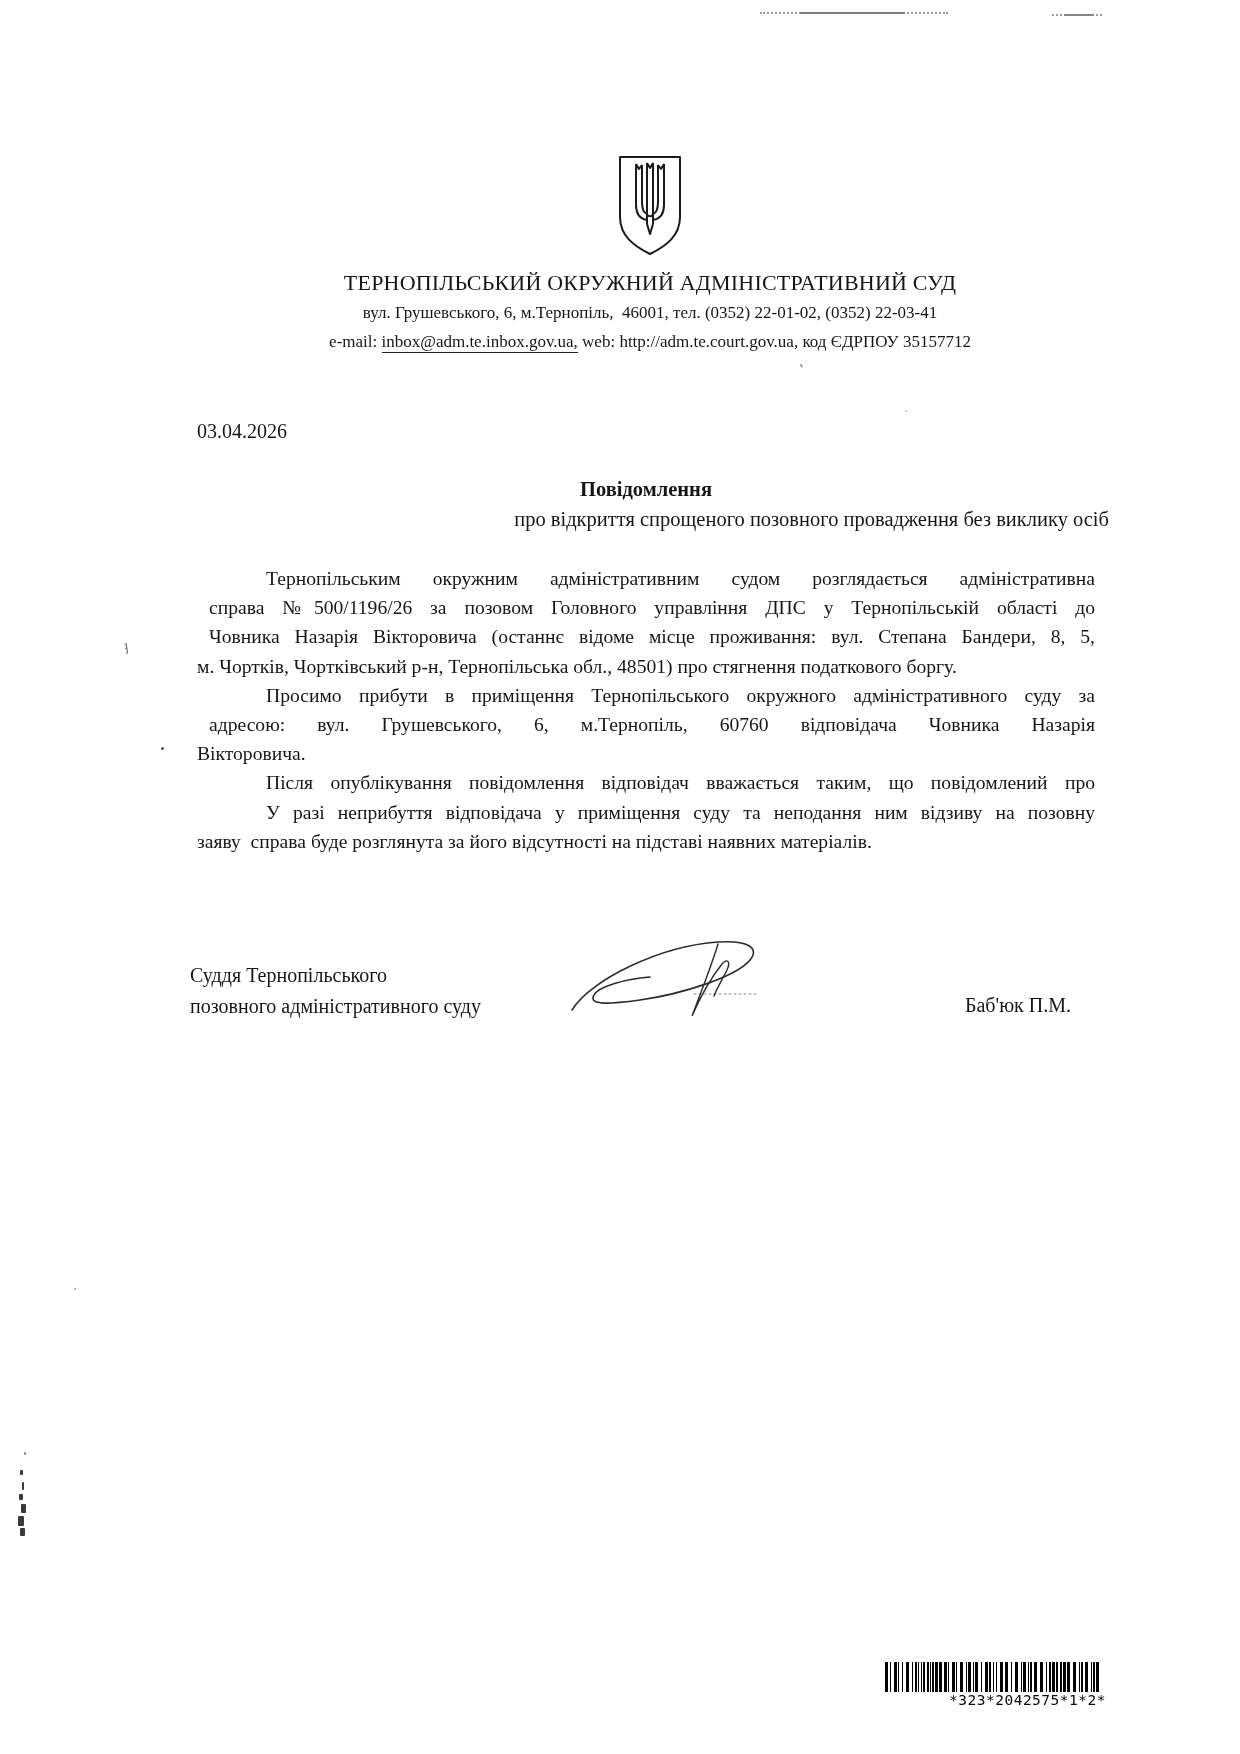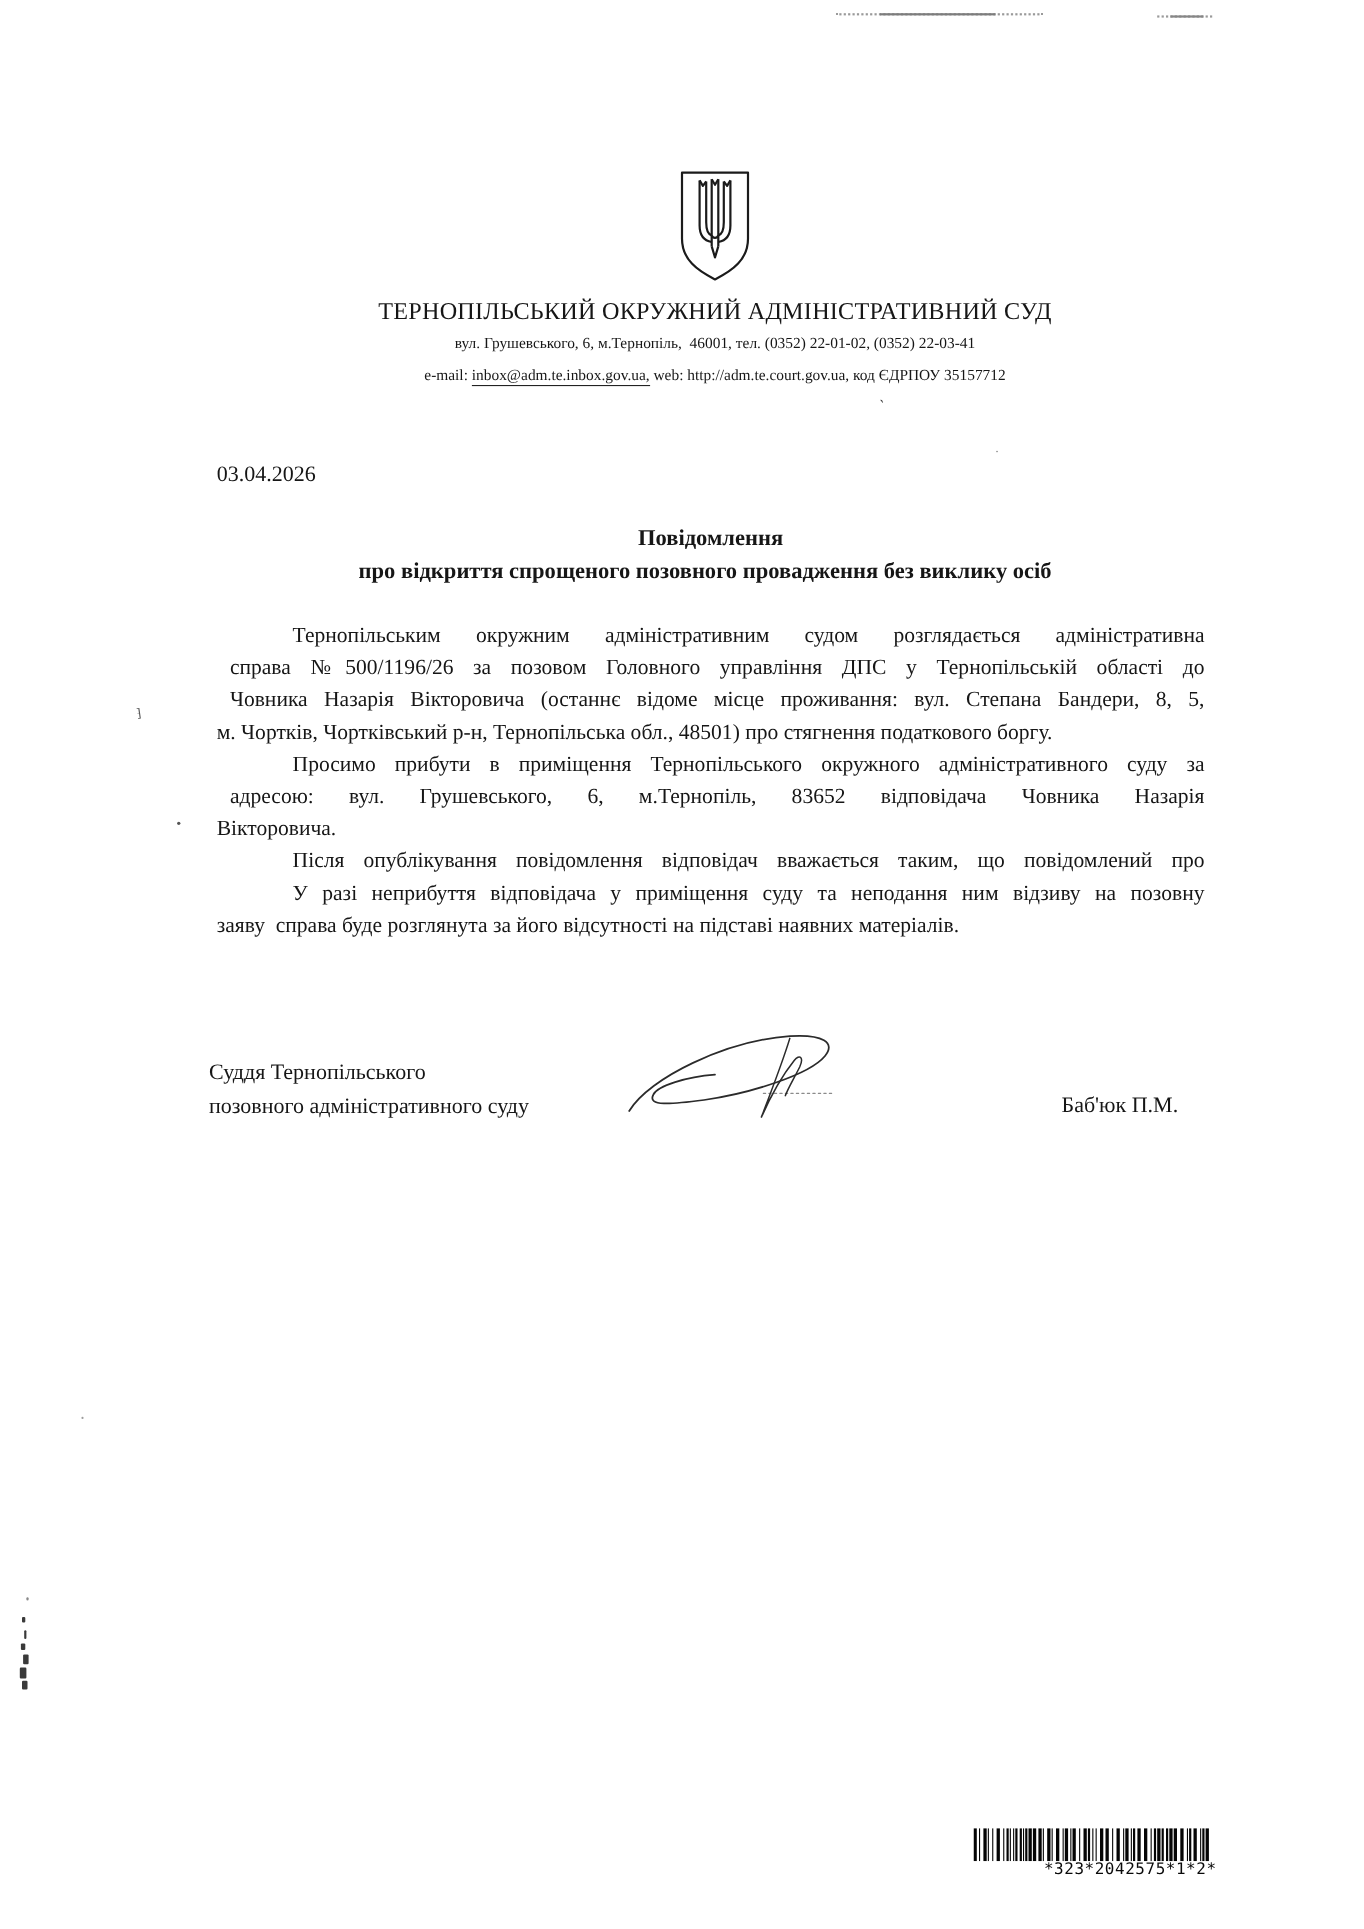--- a/index.html
+++ b/index.html
@@ -13,7 +13,7 @@
   .header{left:180px;top:152px;width:940px;text-align:center;}
   .emblem{display:block;margin:0 auto 8px auto;}
   .court-name{font-size:22px;line-height:30px;white-space:nowrap;letter-spacing:.2px;}
-  .court-line{font-size:14px;line-height:29px;white-space:nowrap;}
+  .court-line{font-size:17px;line-height:29px;white-space:nowrap;}
   .email-underline{border-bottom:1.6px solid #222;padding-bottom:1px;}
   
   .doc-date{left:197px;top:420px;font-size:20px;}

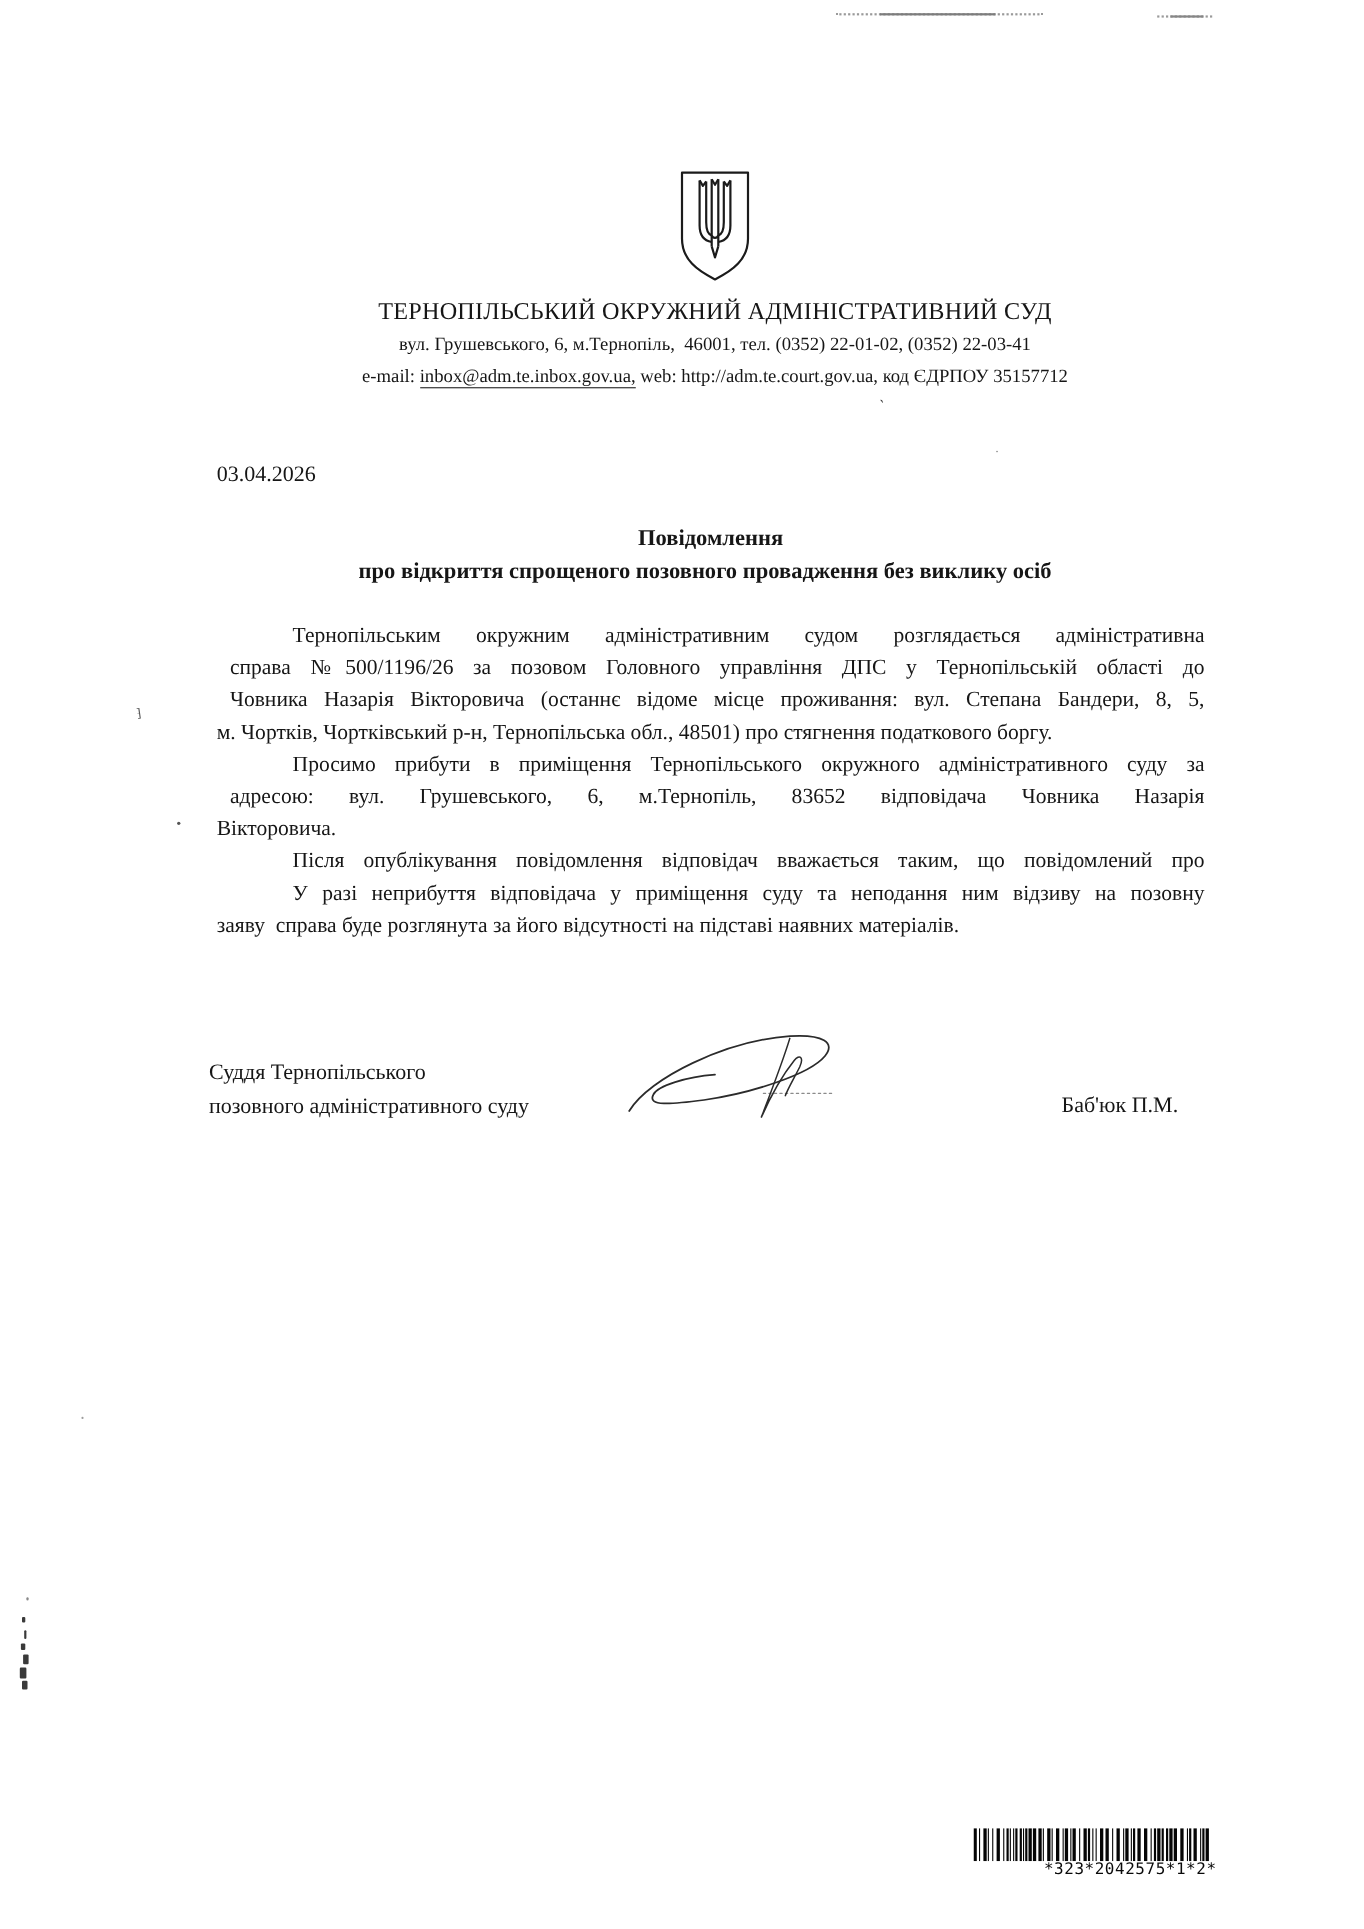--- a/index.html
+++ b/index.html
@@ -18,7 +18,7 @@
   
   .doc-date{left:197px;top:420px;font-size:20px;}
   .notice-title{left:197px;top:478px;width:898px;text-align:center;font-weight:bold;font-size:20.5px;}
-  .notice-subtitle{left:192px;top:508px;width:898px;text-align:center;font-weight:bold;font-size:20.5px;white-space:nowrap;}
+  .notice-subtitle{left:211px;top:508px;width:898px;text-align:right;font-weight:normal;font-size:20.5px;white-space:nowrap;}
   
   .body-block{left:197px;top:564px;width:898px;font-size:19.6px;}
   .line{height:29.2px;line-height:29.2px;white-space:nowrap;}

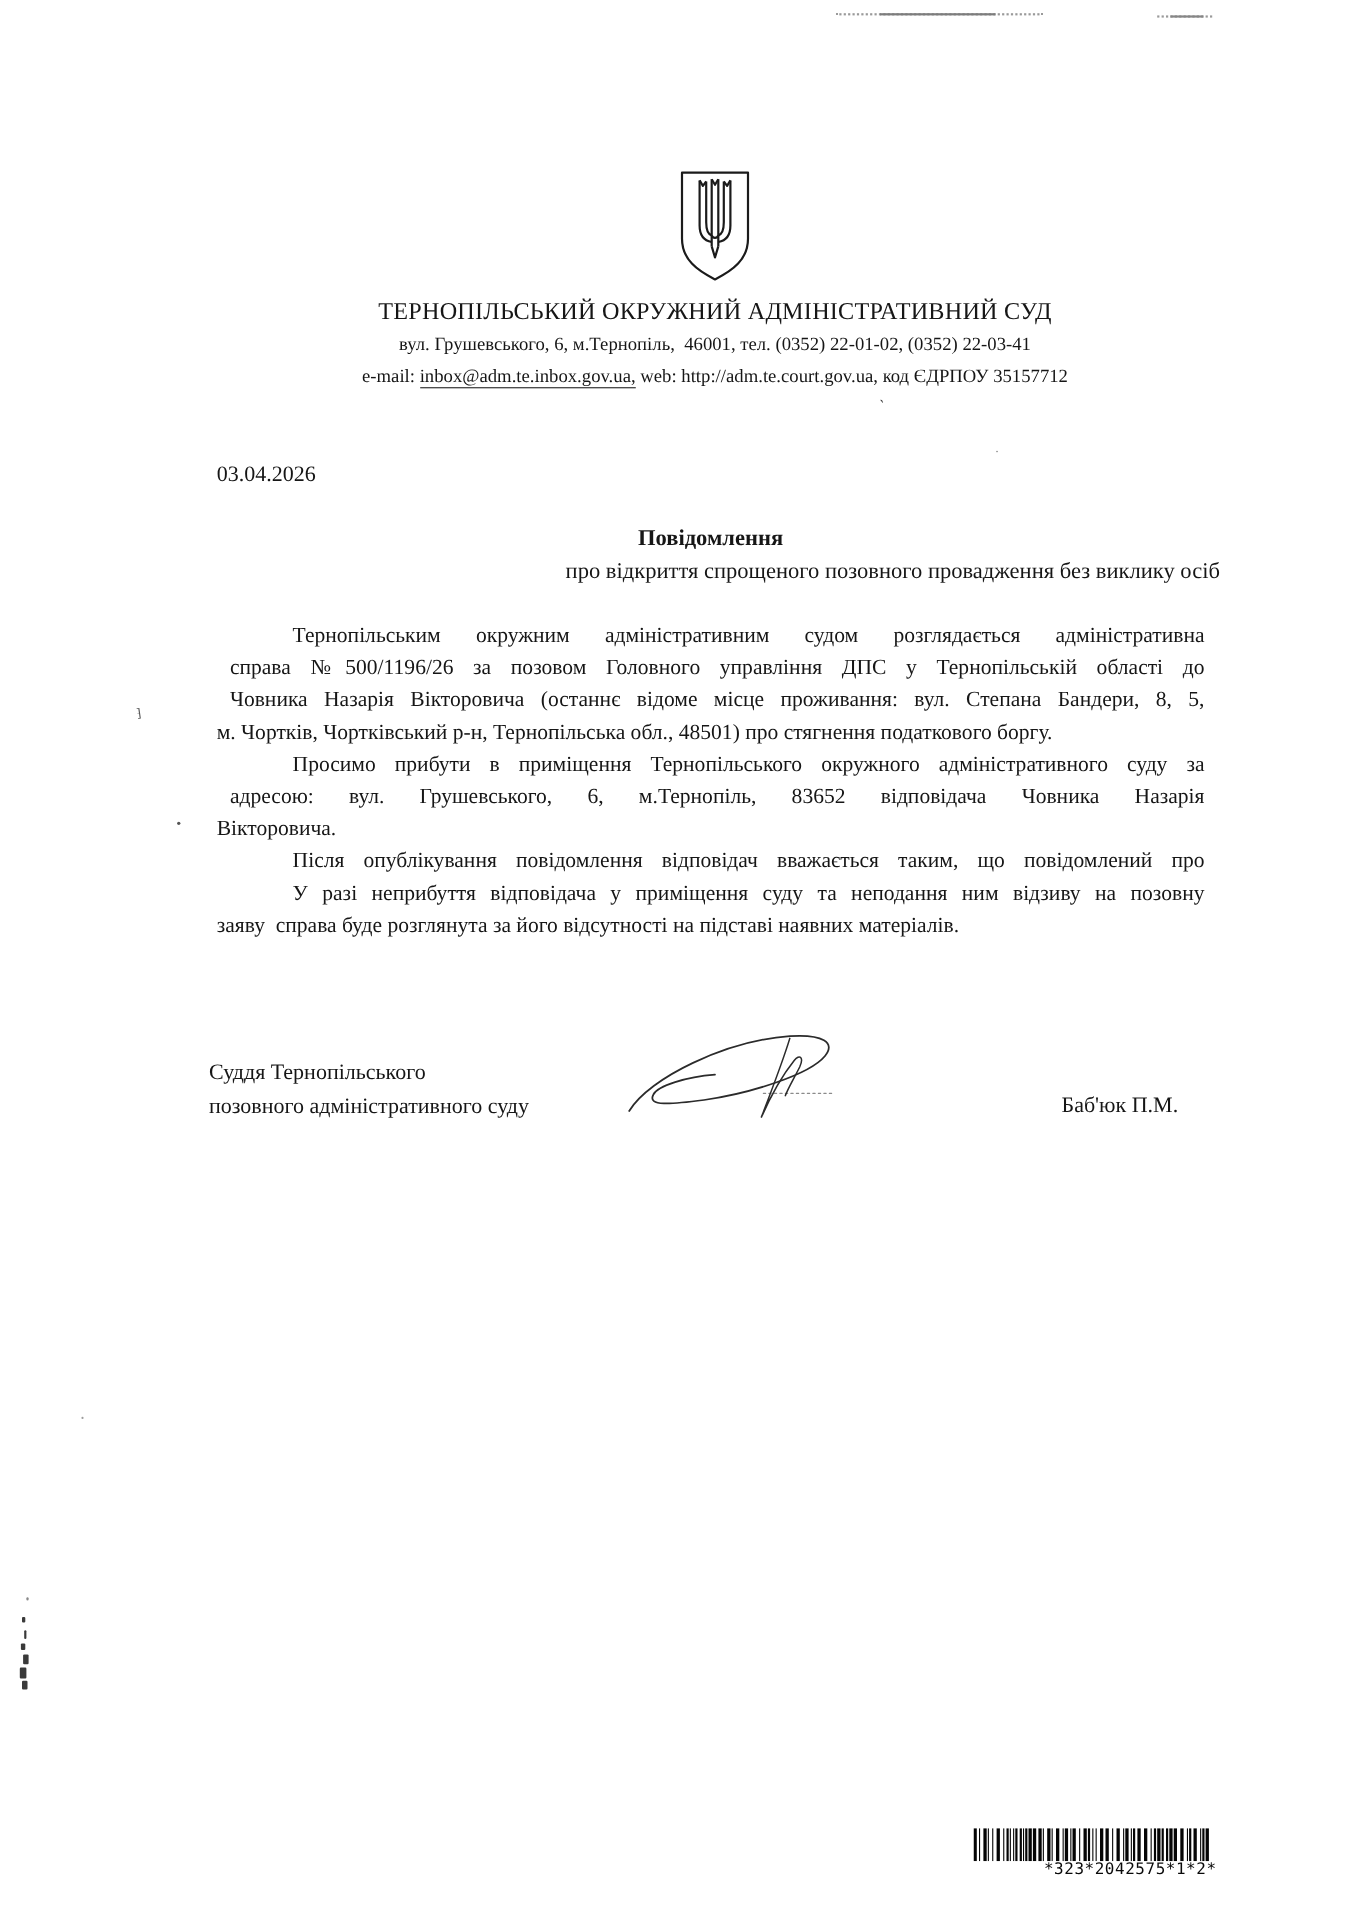--- a/index.html
+++ b/index.html
@@ -102,7 +102,7 @@
       <div class="line jl">Човника Назарія Вікторовича (останнє відоме місце проживання: вул. Степана Бандери, 8, 5,</div>
       <div class="line">м. Чортків, Чортківський р-н, Тернопільська обл., 48501) про стягнення податкового боргу.</div>
       <div class="line jl indent">Просимо прибути в приміщення Тернопільського окружного адміністративного суду за</div>
-      <div class="line jl">адресою: вул. Грушевського, 6, м.Тернопіль, 83652 відповідача Човника Назарія</div>
+      <div class="line jl">адресою: вул. Грушевського, 6, м.Тернопіль, 60760 відповідача Човника Назарія</div>
       <div class="line">Вікторовича.</div>
       <div class="line jl indent">Після опублікування повідомлення відповідач вважається таким, що повідомлений про</div>
       <div class="line jl indent">У разі неприбуття відповідача у приміщення суду та неподання ним відзиву на позовну</div>

